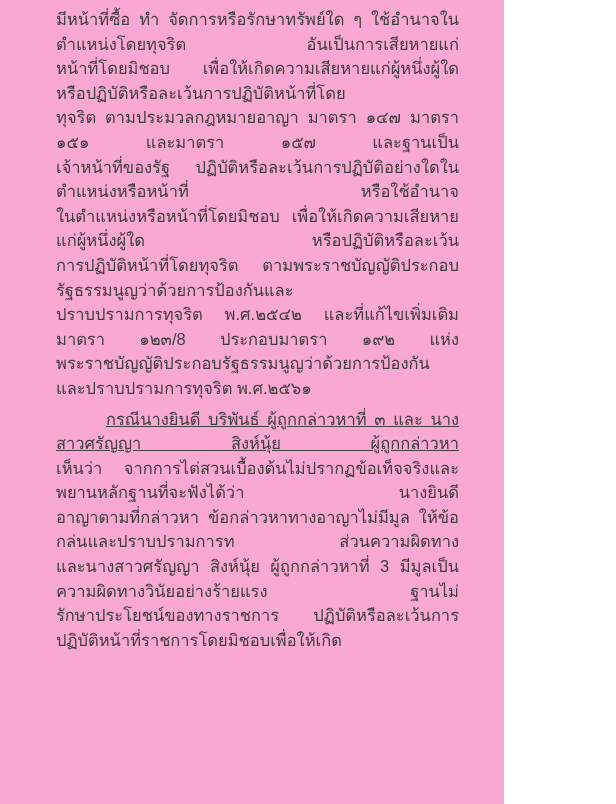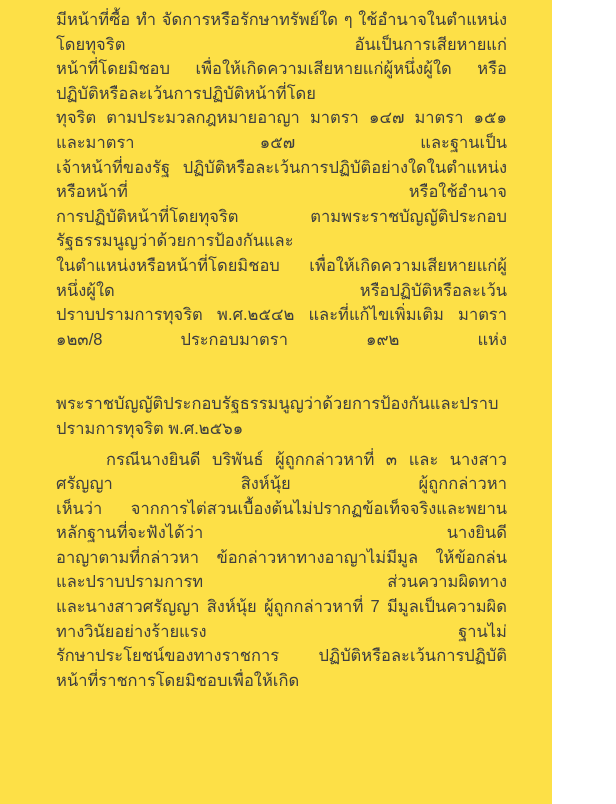--- a/index.html
+++ b/index.html
@@ -9,9 +9,9 @@
   }
   .page {
     position: relative;
-    width: 552px;
+    width: 504px;
     height: 804px;
-    background: #fde047;
+    background: #f9a8d4;
     overflow: hidden;
     font-family: "Liberation Sans", "DejaVu Sans", sans-serif;
     color: #3f3f3f;

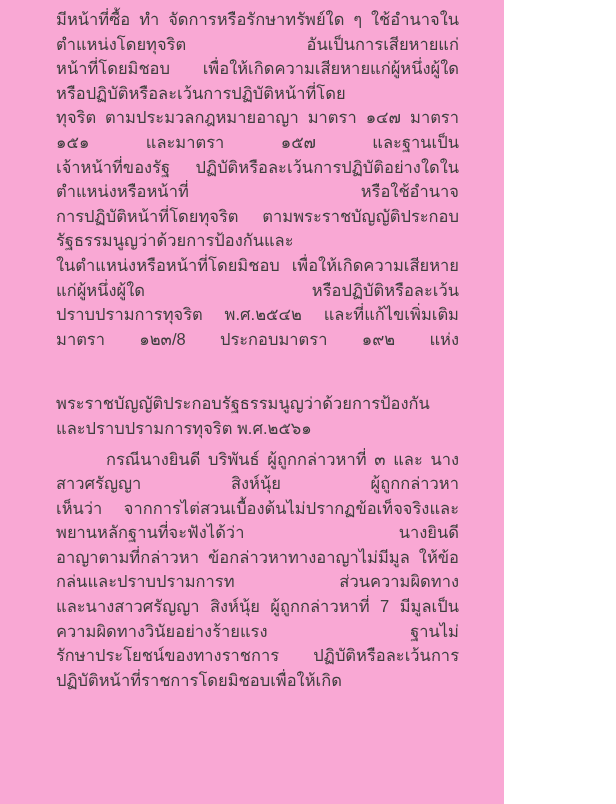--- a/index.html
+++ b/index.html
@@ -49,8 +49,8 @@
       <span class="line">หน้าที่โดยมิชอบ เพื่อให้เกิดความเสียหายแก่ผู้หนึ่งผู้ใด หรือปฏิบัติหรือละเว้นการปฏิบัติหน้าที่โดย</span>
       <span class="line">ทุจริต ตามประมวลกฎหมายอาญา มาตรา ๑๔๗ มาตรา ๑๕๑ และมาตรา ๑๕๗ และฐานเป็น</span>
       <span class="line">เจ้าหน้าที่ของรัฐ ปฏิบัติหรือละเว้นการปฏิบัติอย่างใดในตำแหน่งหรือหน้าที่ หรือใช้อำนาจ</span>
+      <span class="line">ในตำแหน่งหรือหน้าที่โดยมิชอบ เพื่อให้เกิดความเสียหายแก่ผู้หนึ่งผู้ใด หรือปฏิบัติหรือละเว้น</span>
       <span class="line">การปฏิบัติหน้าที่โดยทุจริต ตามพระราชบัญญัติประกอบรัฐธรรมนูญว่าด้วยการป้องกันและ</span>
-      <span class="line">ในตำแหน่งหรือหน้าที่โดยมิชอบ เพื่อให้เกิดความเสียหายแก่ผู้หนึ่งผู้ใด หรือปฏิบัติหรือละเว้น</span>
       <span class="line">ปราบปรามการทุจริต พ.ศ.๒๕๔๒ และที่แก้ไขเพิ่มเติม มาตรา ๑๒๓/8 ประกอบมาตรา ๑๙๒ แห่ง</span>
       <span class="line last">พระราชบัญญัติประกอบรัฐธรรมนูญว่าด้วยการป้องกันและปราบปรามการทุจริต พ.ศ.๒๕๖๑</span>
     </div>

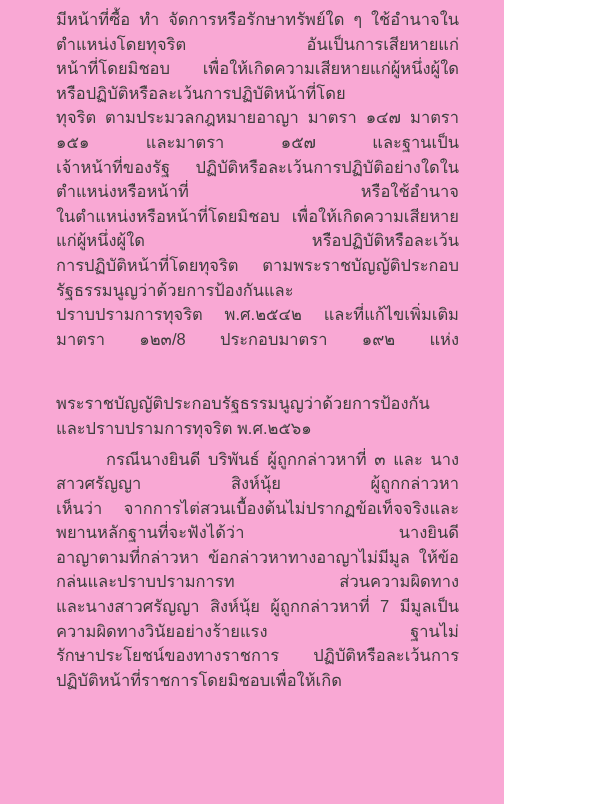--- a/index.html
+++ b/index.html
@@ -32,7 +32,6 @@
   }
   .line.last {
     text-align-last: left;
-    margin-top: 40px;
   }
   .line.indent {
     text-indent: 50px;

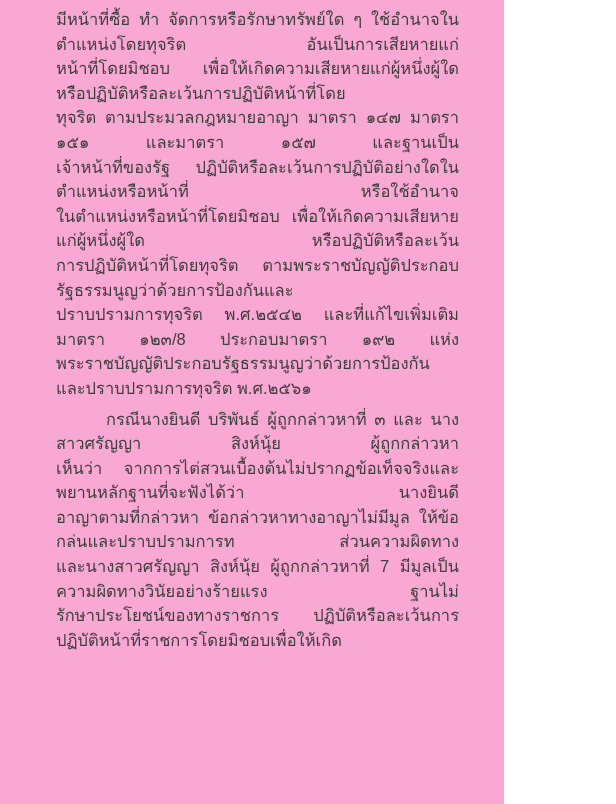--- a/index.html
+++ b/index.html
@@ -35,6 +35,7 @@
   }
   .line.indent {
     text-indent: 50px;
+    text-decoration: underline;
   }
 </style>
 </head>

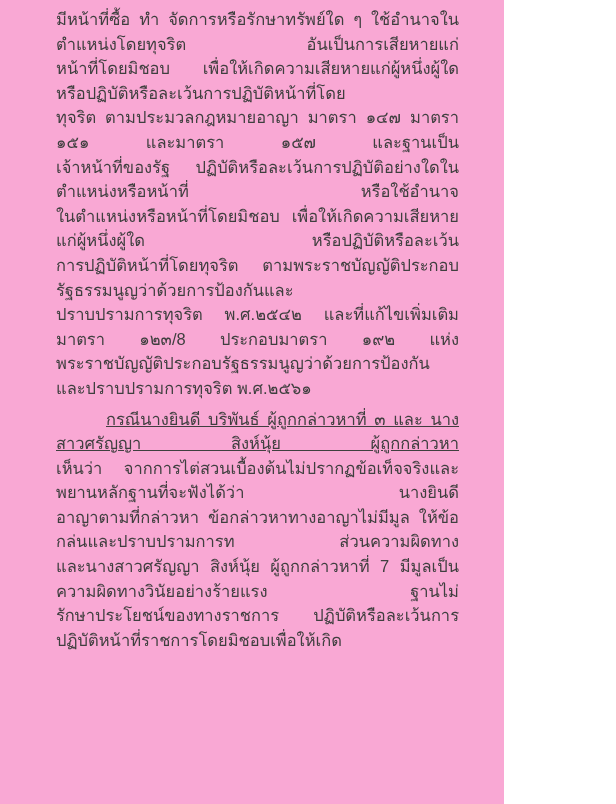--- a/index.html
+++ b/index.html
@@ -59,7 +59,7 @@
       <span class="line indent">กรณีนางยินดี  บริพันธ์ ผู้ถูกกล่าวหาที่ ๓ และ นางสาวศรัญญา สิงห์นุ้ย ผู้ถูกกล่าวหา</span>
       <span class="line">เห็นว่า   จากการไต่สวนเบื้องต้นไม่ปรากฏข้อเท็จจริงและพยานหลักฐานที่จะฟังได้ว่า นางยินดี</span>
       <span class="line">อาญาตามที่กล่าวหา ข้อกล่าวหาทางอาญาไม่มีมูล ให้ข้อกล่นและปราบปรามการท ส่วนความผิดทาง</span>
-      <span class="line">และนางสาวศรัญญา สิงห์นุ้ย ผู้ถูกกล่าวหาที่ 7 มีมูลเป็นความผิดทางวินัยอย่างร้ายแรง ฐานไม่</span>
+      <span class="line">และนางสาวศรัญญา สิงห์นุ้ย ผู้ถูกกล่าวหาที่ 3 มีมูลเป็นความผิดทางวินัยอย่างร้ายแรง ฐานไม่</span>
       <span class="line">รักษาประโยชน์ของทางราชการ ปฏิบัติหรือละเว้นการปฏิบัติหน้าที่ราชการโดยมิชอบเพื่อให้เกิด</span>
 
     </div>

